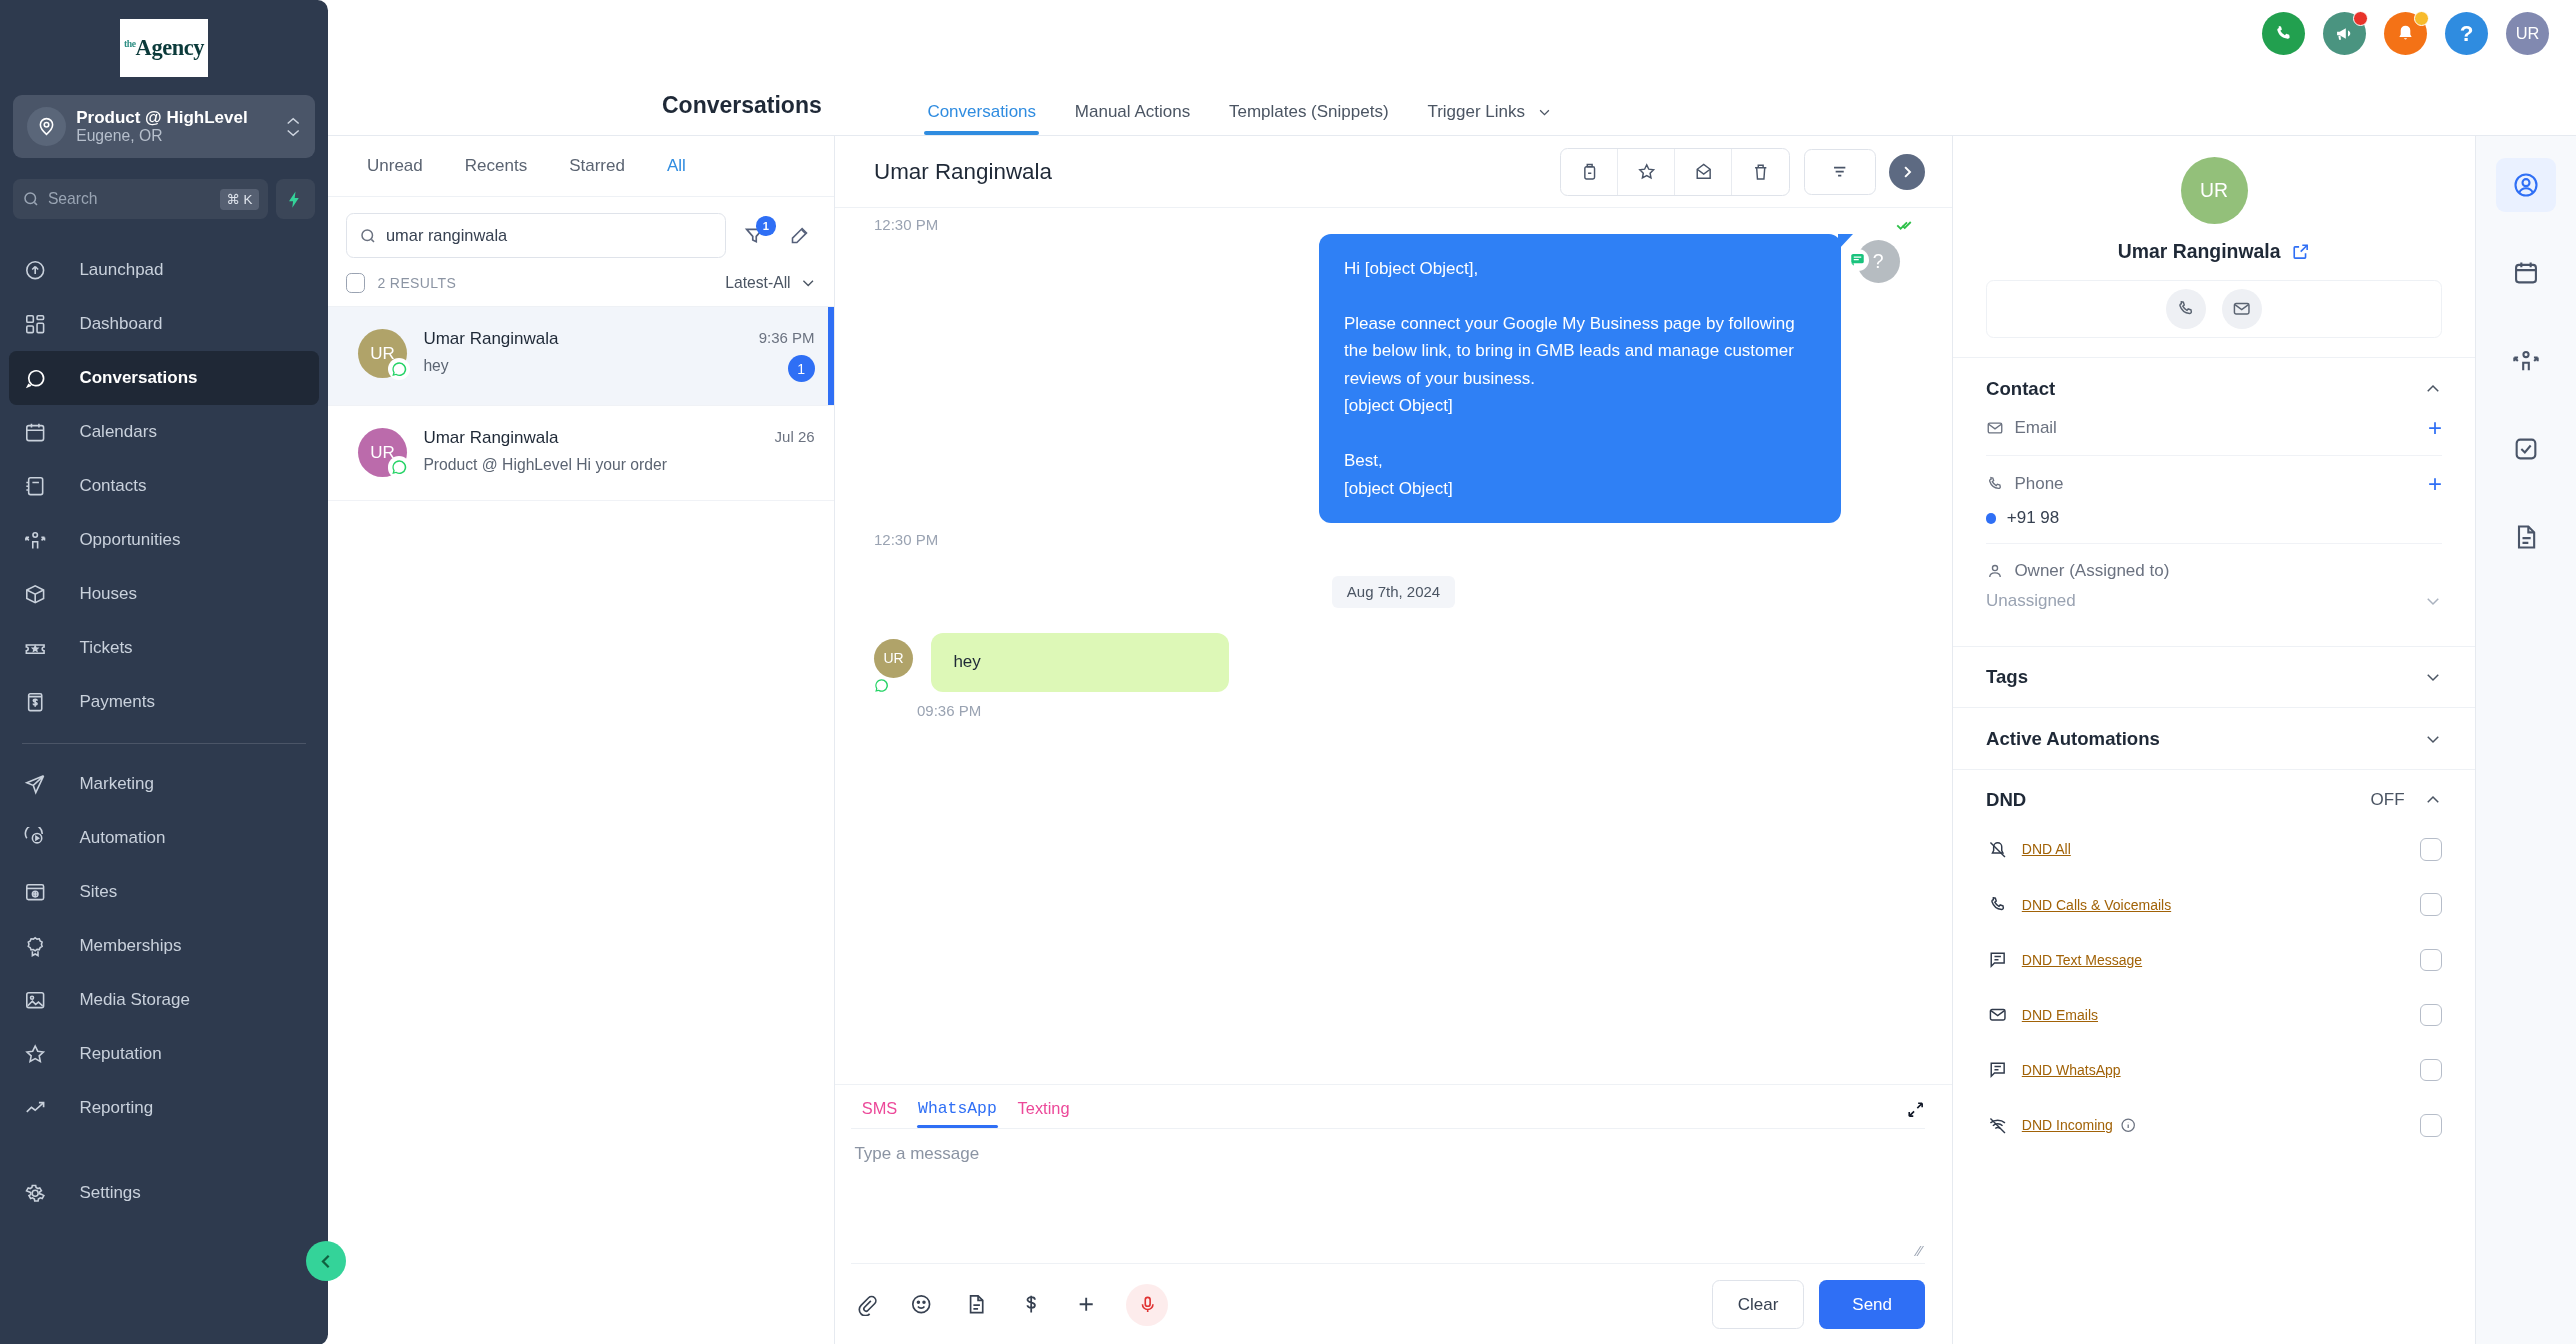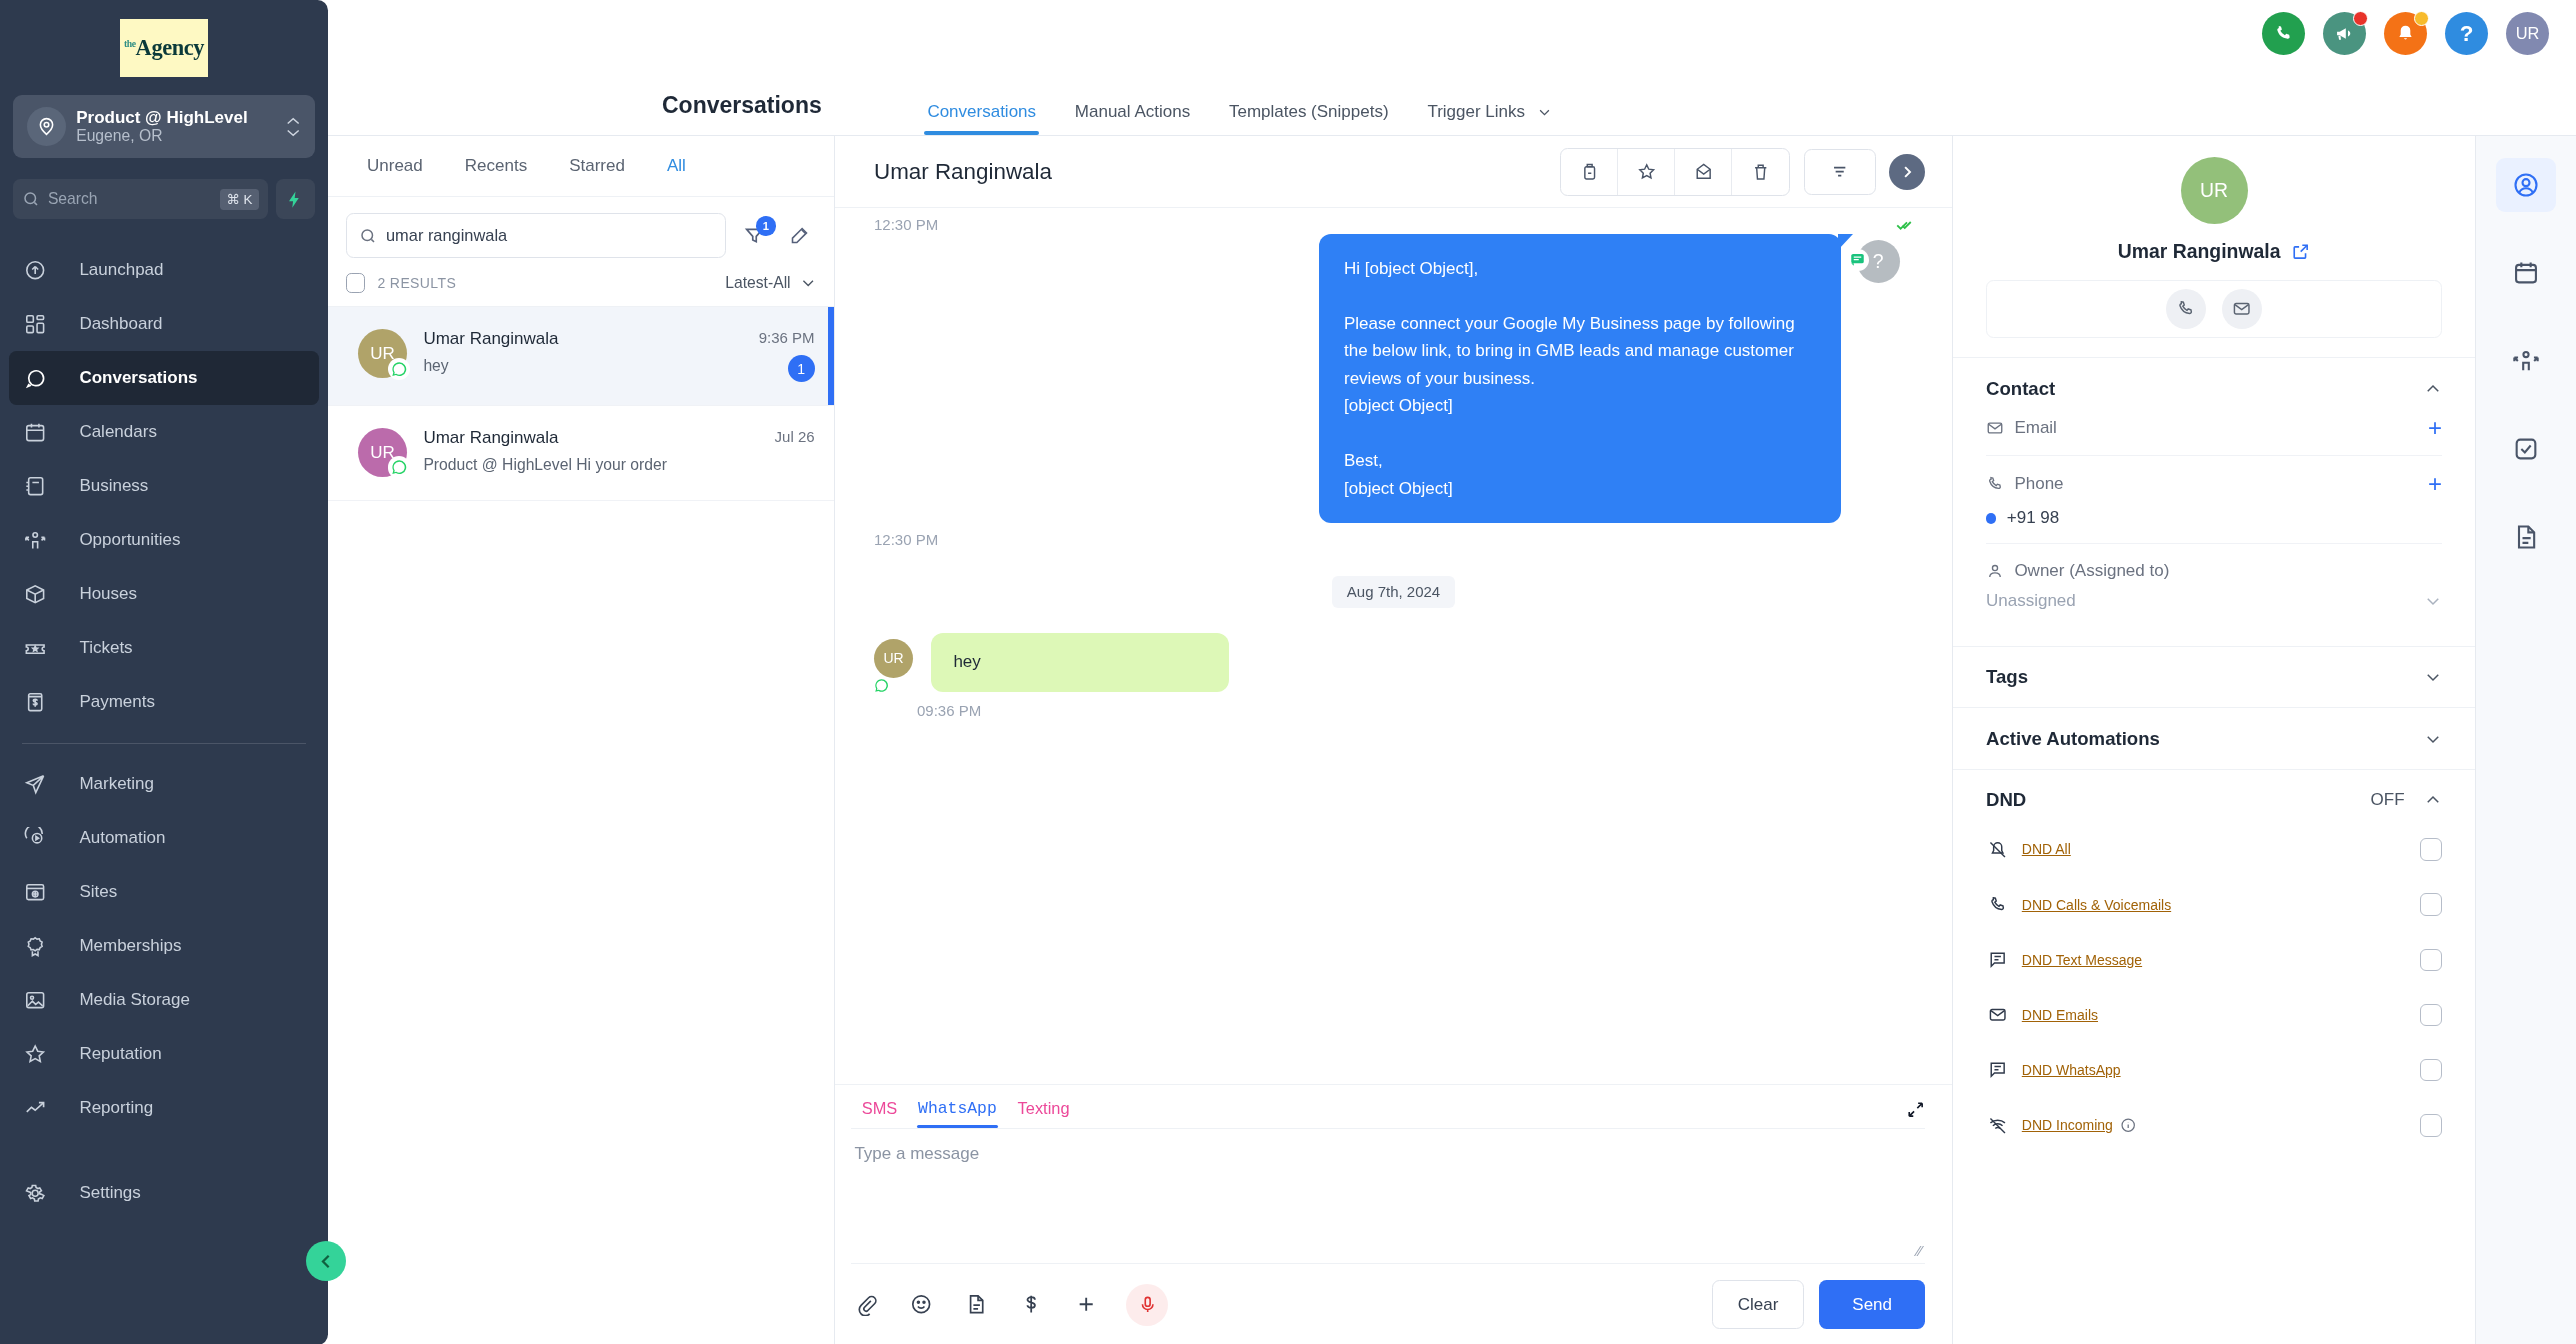--- a/index.html
+++ b/index.html
@@ -22,7 +22,7 @@
   }
   .logo-wrap { padding: 19.4px 0 16.4px; display: flex; justify-content: center; }
   .logo-box {
-    width: 88px; height: 58px; background: #fef9c3;
+    width: 88px; height: 58px; background: #ffffff;
     display: flex; align-items: center; justify-content: center;
   }
   .logo-text { font-family: "Liberation Serif", serif; color: #0b3a3a; font-size: 22.4px; font-weight: 700; letter-spacing: -0.4px;}

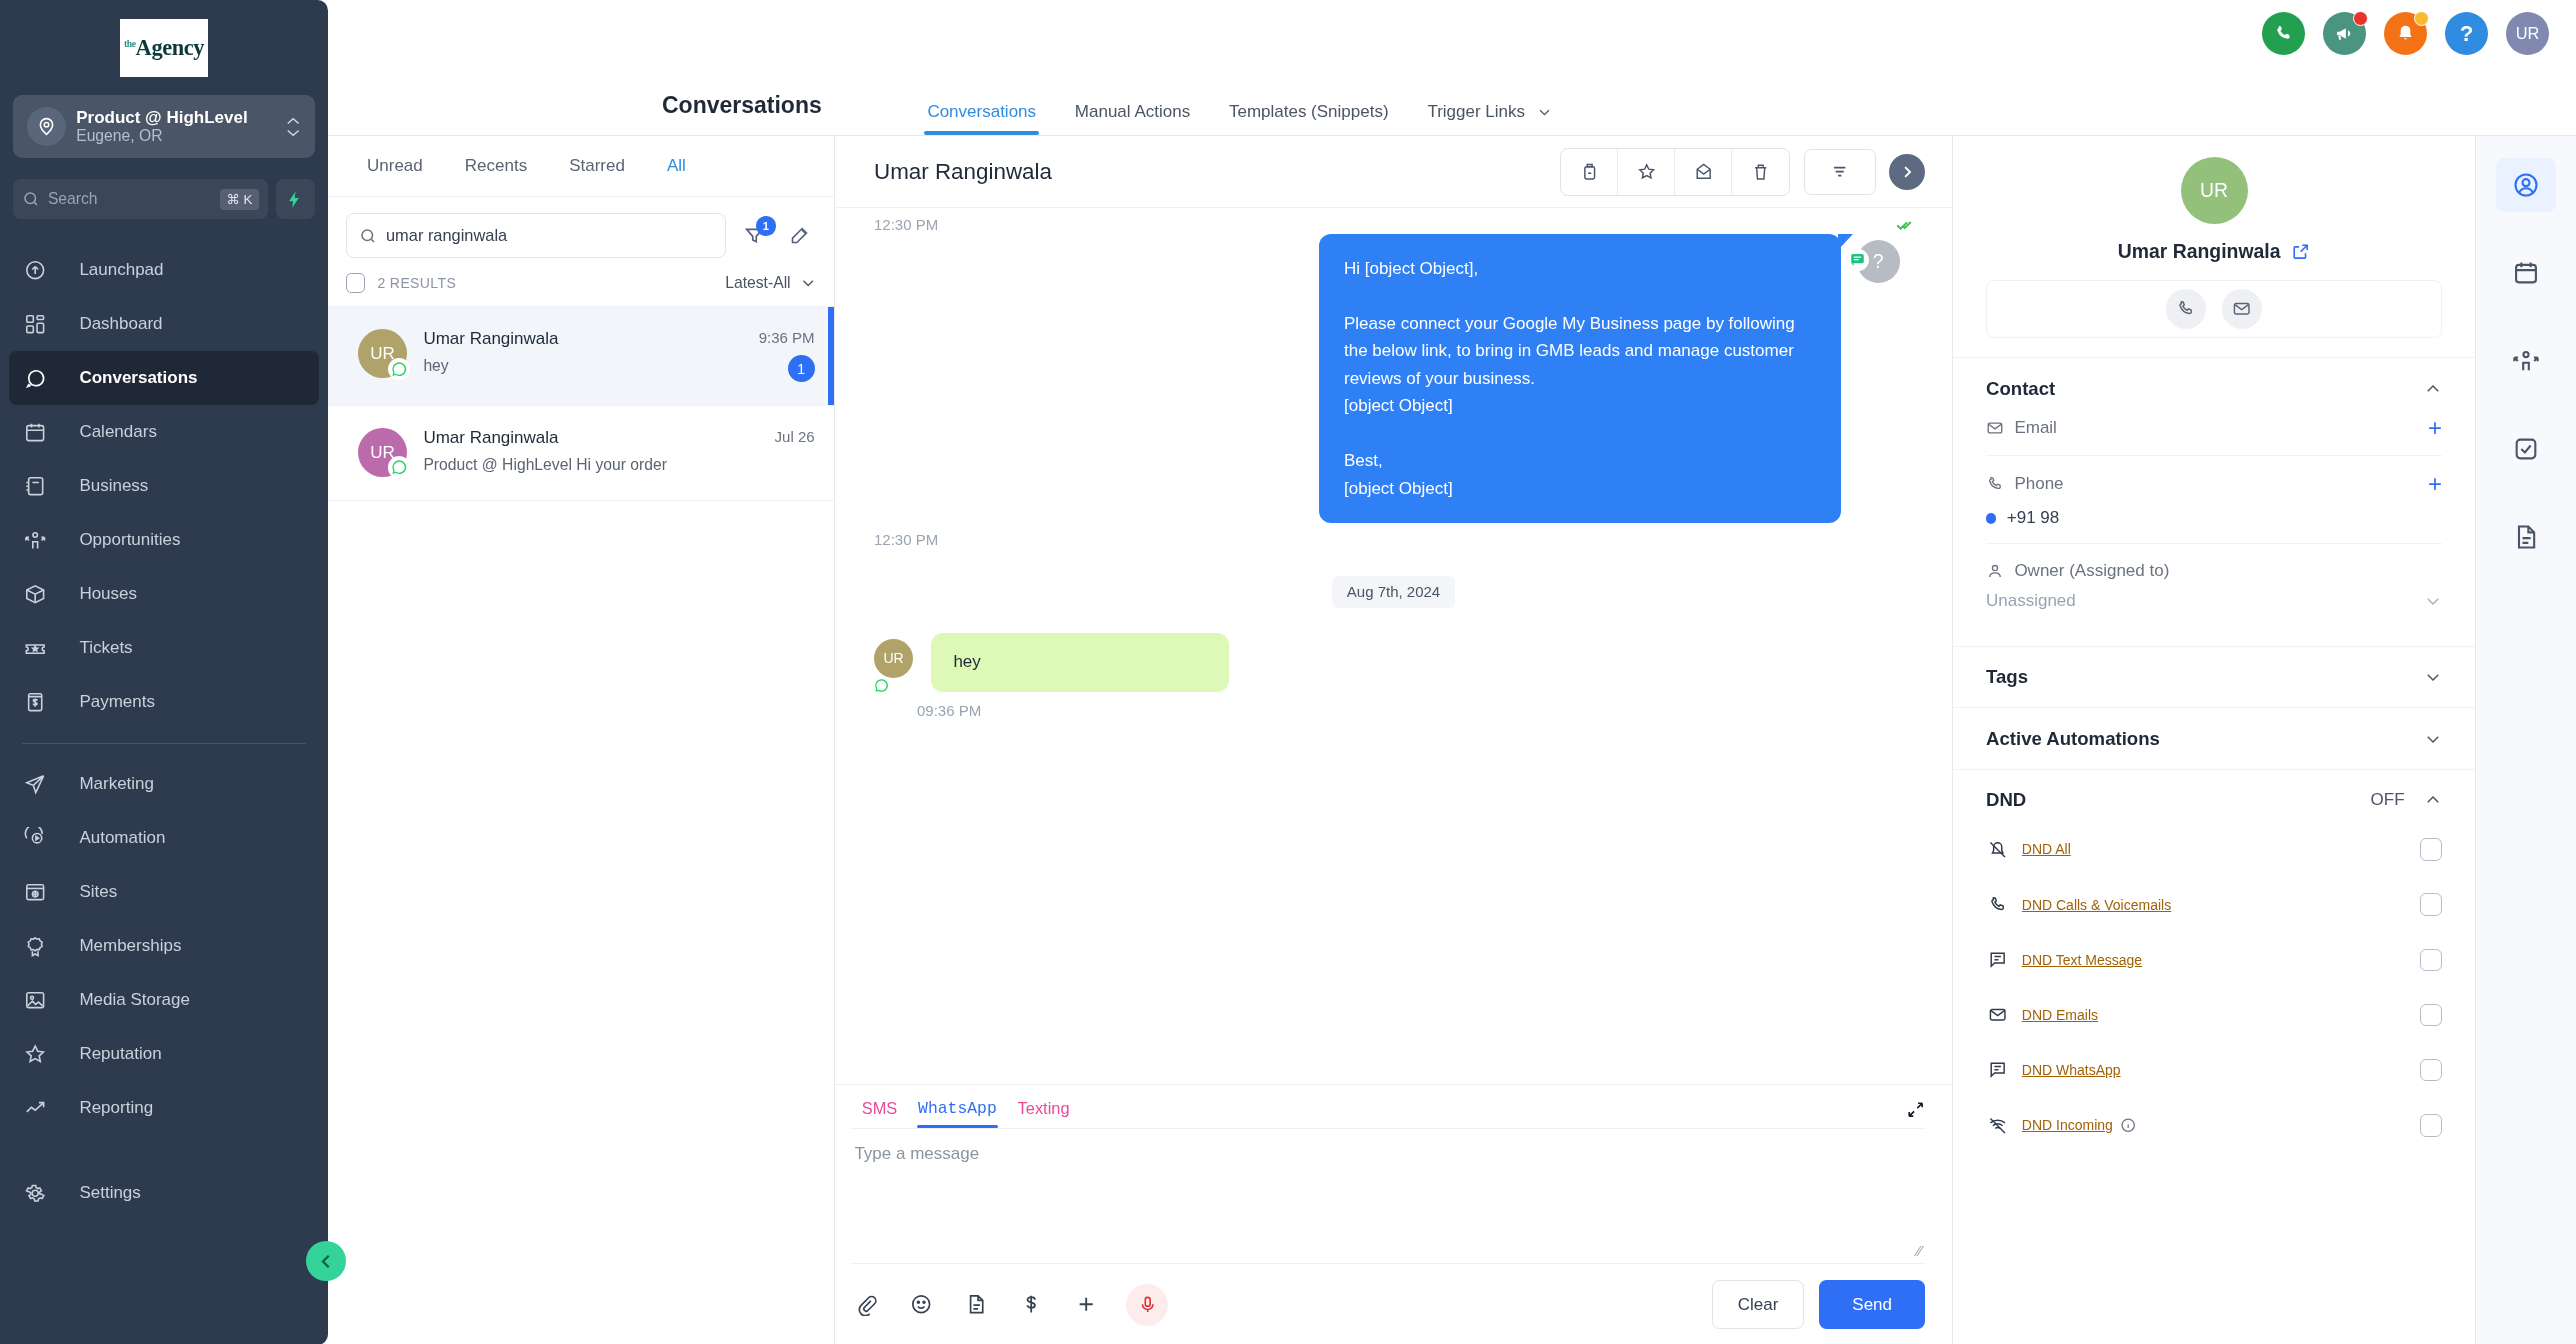--- a/index.html
+++ b/index.html
@@ -293,7 +293,7 @@
               <path d="M5 8H2.5M5 12H2.5M5 16H2.5M9 8h7"></path>
             </svg>
           </span>
-        <span>Business</span>
+        <span>Contacts</span>
       </div>
       <div class="nav-item">
         <span class="nav-ic">

